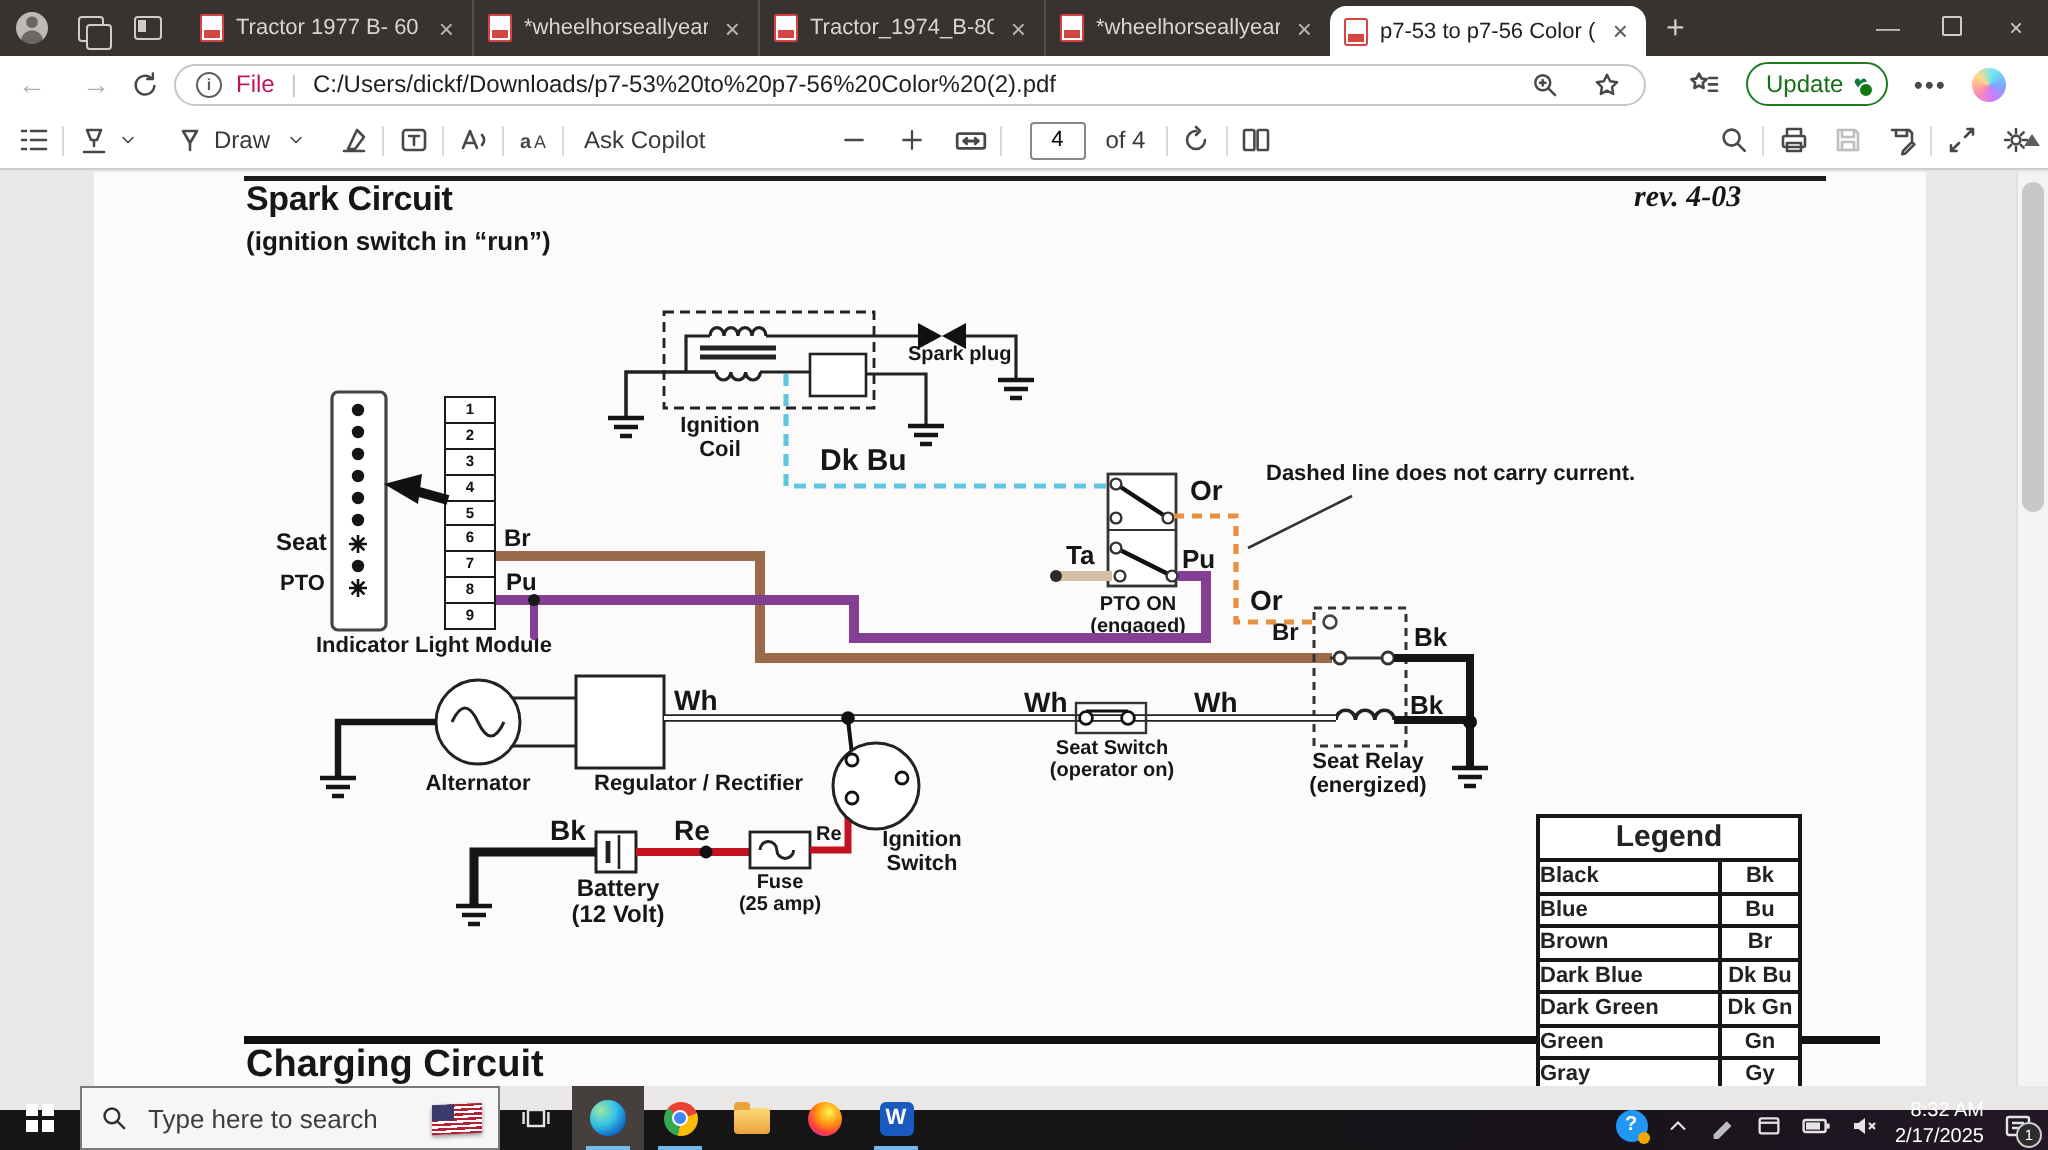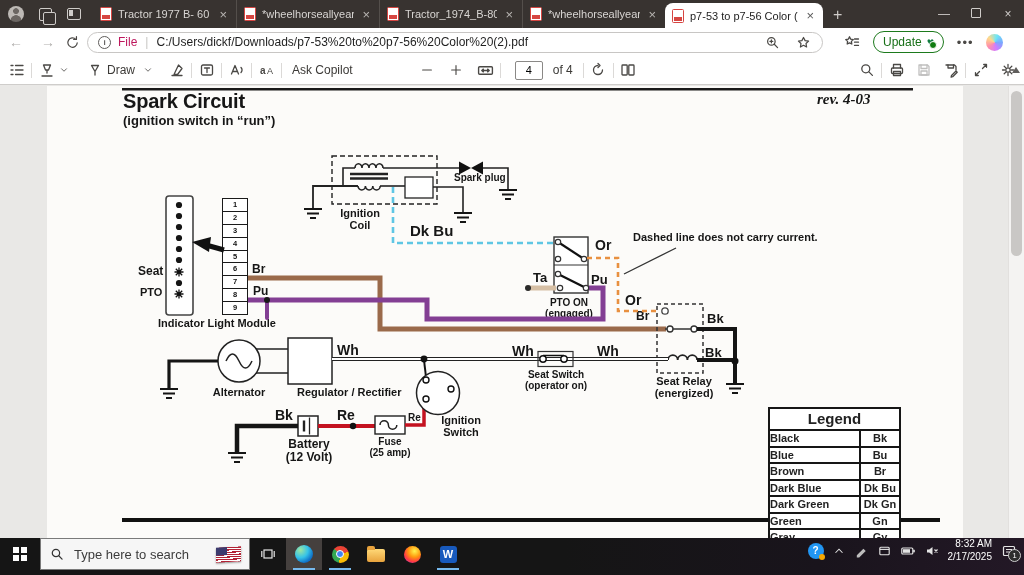--- a/index.html
+++ b/index.html
@@ -60,7 +60,7 @@
   .vthumb{position:absolute;right:2px;top:5px;width:11px;height:165px;background:#c9c7c5;border-radius:6px}
   .lbl{position:absolute;font-weight:700;color:#161616;white-space:nowrap;line-height:1.05}
   .lblc{text-align:center;white-space:normal}
-  .doc-title{font-size:20px;letter-spacing:-.2px}
+  .doc-title{font-size:17px;letter-spacing:-.2px}
   .doc-sub{font-size:13px;}
   .doc-rev{font-family:"Liberation Serif",serif;font-style:italic;font-size:15px}
   .pins{position:absolute;left:175px;top:112px;width:26px;height:117px;border:1.8px solid #1a1a1a;box-sizing:border-box;display:flex;flex-direction:column;background:#fff}

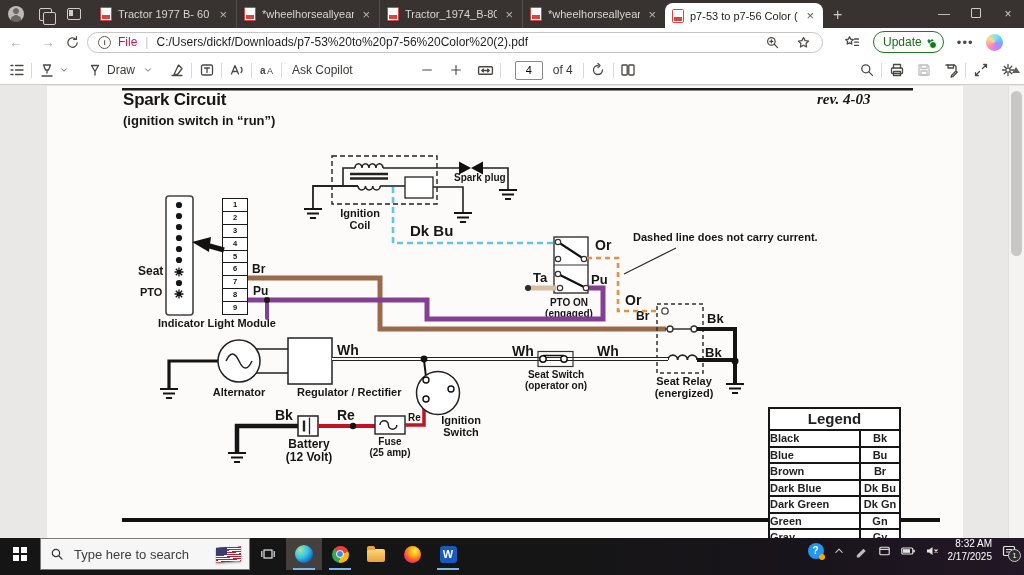--- a/index.html
+++ b/index.html
@@ -524,6 +524,7 @@
     <span class="lbl" style="left:386px;top:288px;font-size:8px">L</span>
     <span class="lbl" style="left:386px;top:307px;font-size:8px">B</span>
 
+    <span class="lbl" style="left:76px;top:437px;font-size:19px">Charging Circuit</span>
 
     <div class="legend">
       <div class="lg-title">Legend</div>

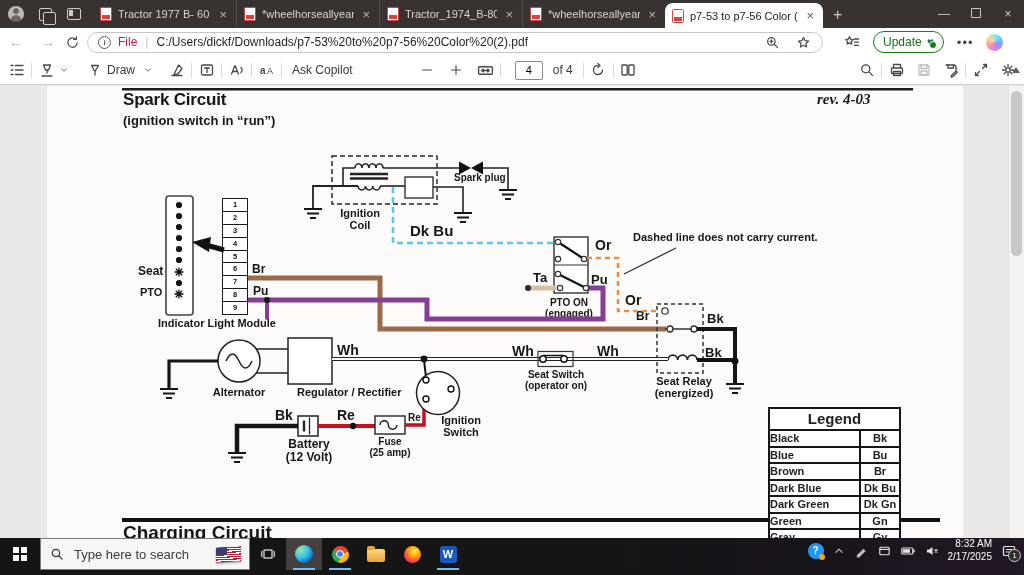--- a/index.html
+++ b/index.html
@@ -75,7 +75,7 @@
   .lg-abbr{flex:1;text-align:center;font-size:11px;font-weight:700;line-height:14.5px}
 
   
-  .taskbar{position:absolute;left:0;bottom:0;right:0;height:37px;background:linear-gradient(90deg,#151515 0 55%,#19141c 80%,#231826 100%);display:flex;align-items:flex-start;z-index:5}
+  .taskbar{position:absolute;left:0;bottom:0;right:0;height:20px;background:linear-gradient(90deg,#151515 0 55%,#19141c 80%,#231826 100%);display:flex;align-items:flex-end;z-index:5}
   .startbtn{width:40px;height:32px;display:flex;align-items:center;justify-content:center}
   .winlogo{width:14px;height:14px;display:grid;grid-template-columns:6px 6px;grid-template-rows:6px 6px;gap:1.5px}
   .winlogo span{background:#fdfdfd}

